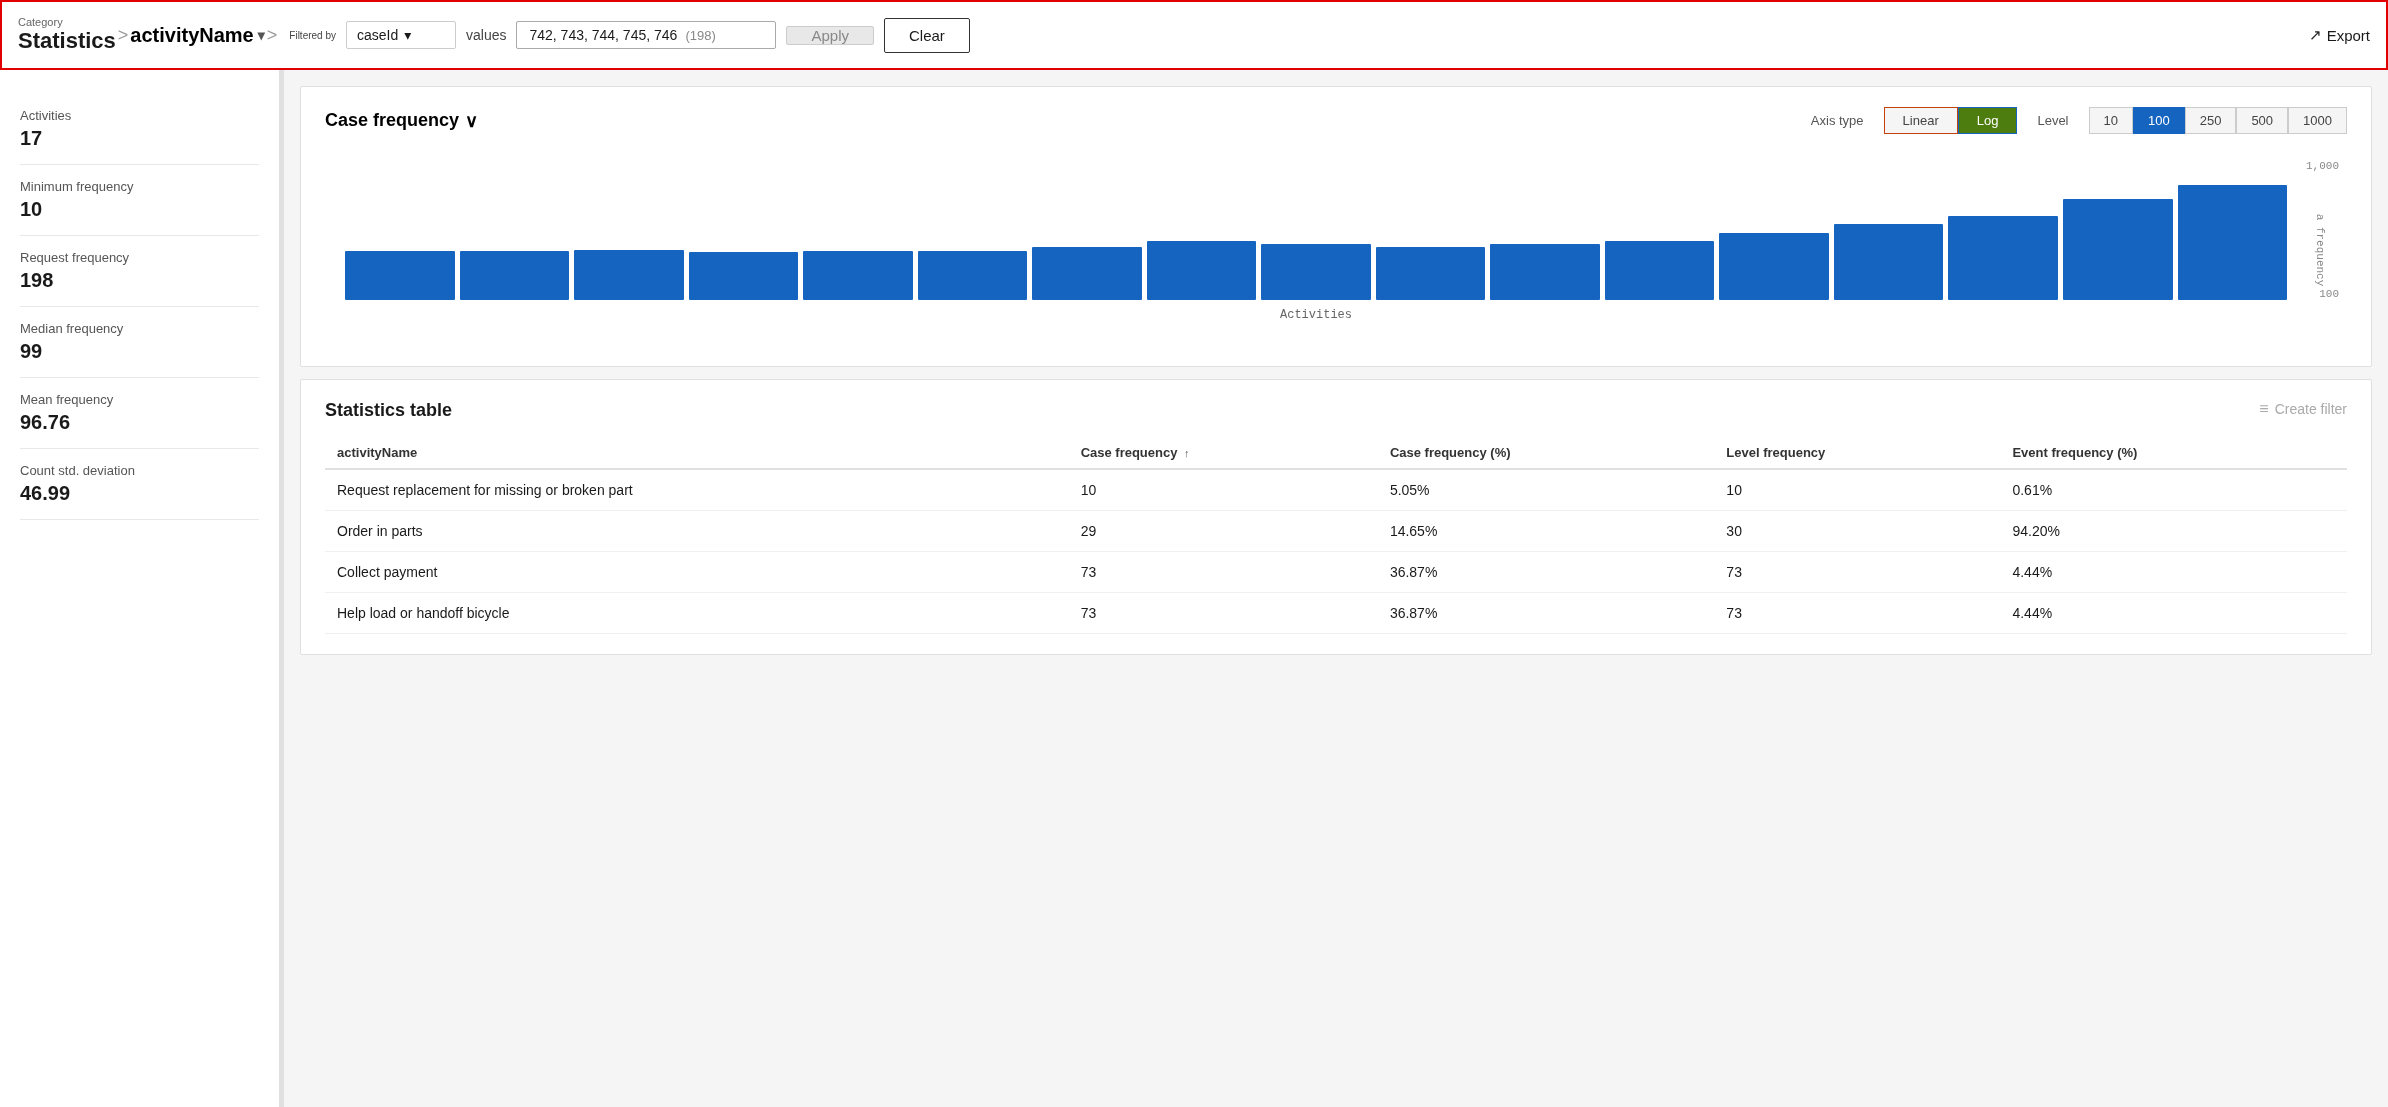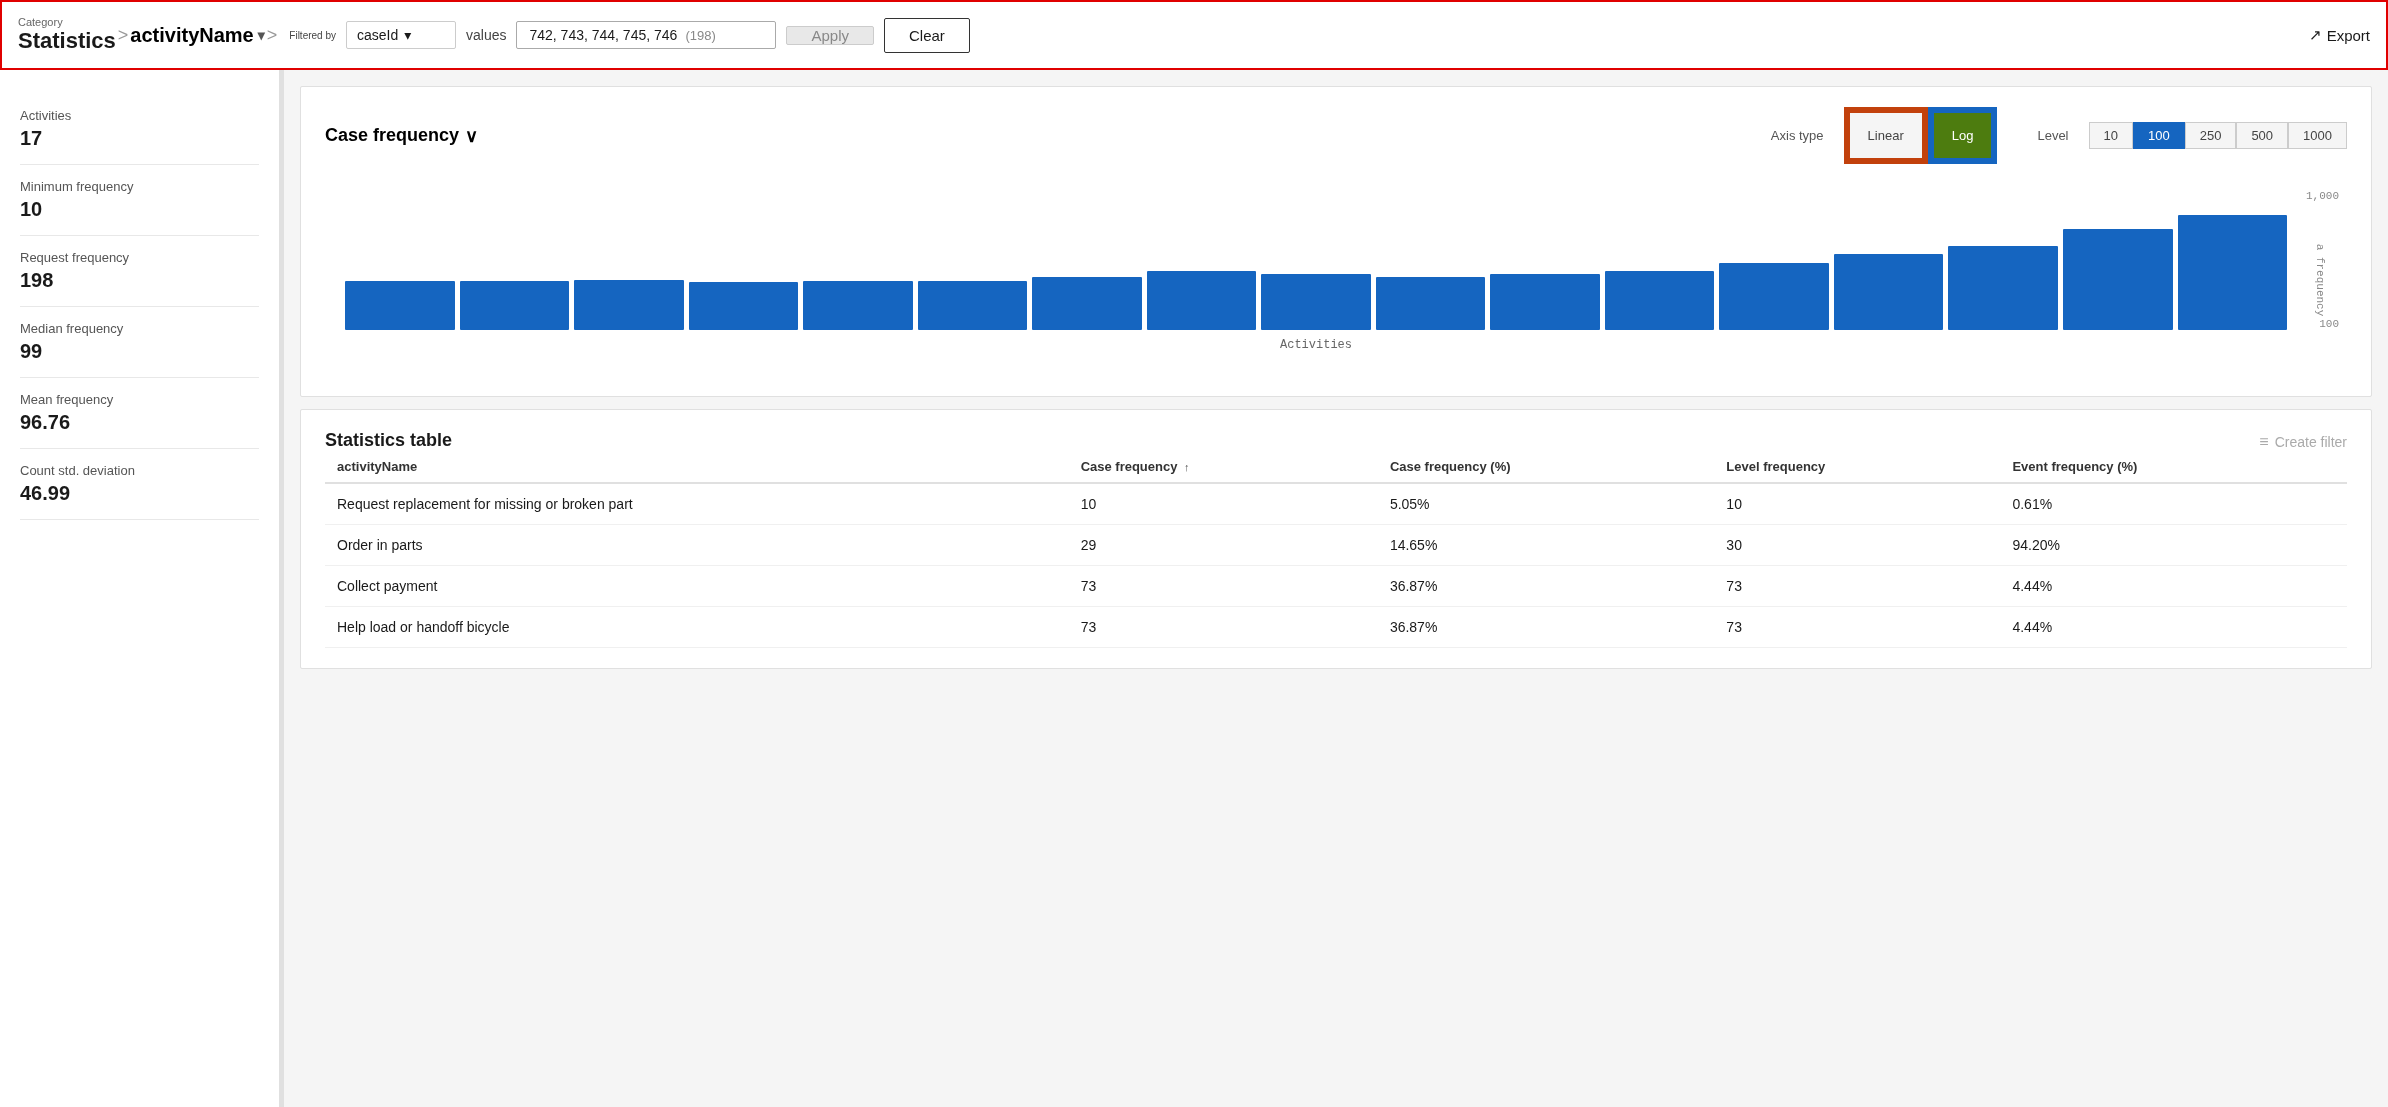--- a/index.html
+++ b/index.html
@@ -206,8 +206,8 @@
       gap: 0;
     }
     .axis-btn {
-      padding: 15px 18px;
-      border: 6px solid #c2410c;
+      padding: 5px 18px;
+      border: 1px solid #c2410c;
       background: #f5f5f5;
       font-size: 13px;
       cursor: pointer;

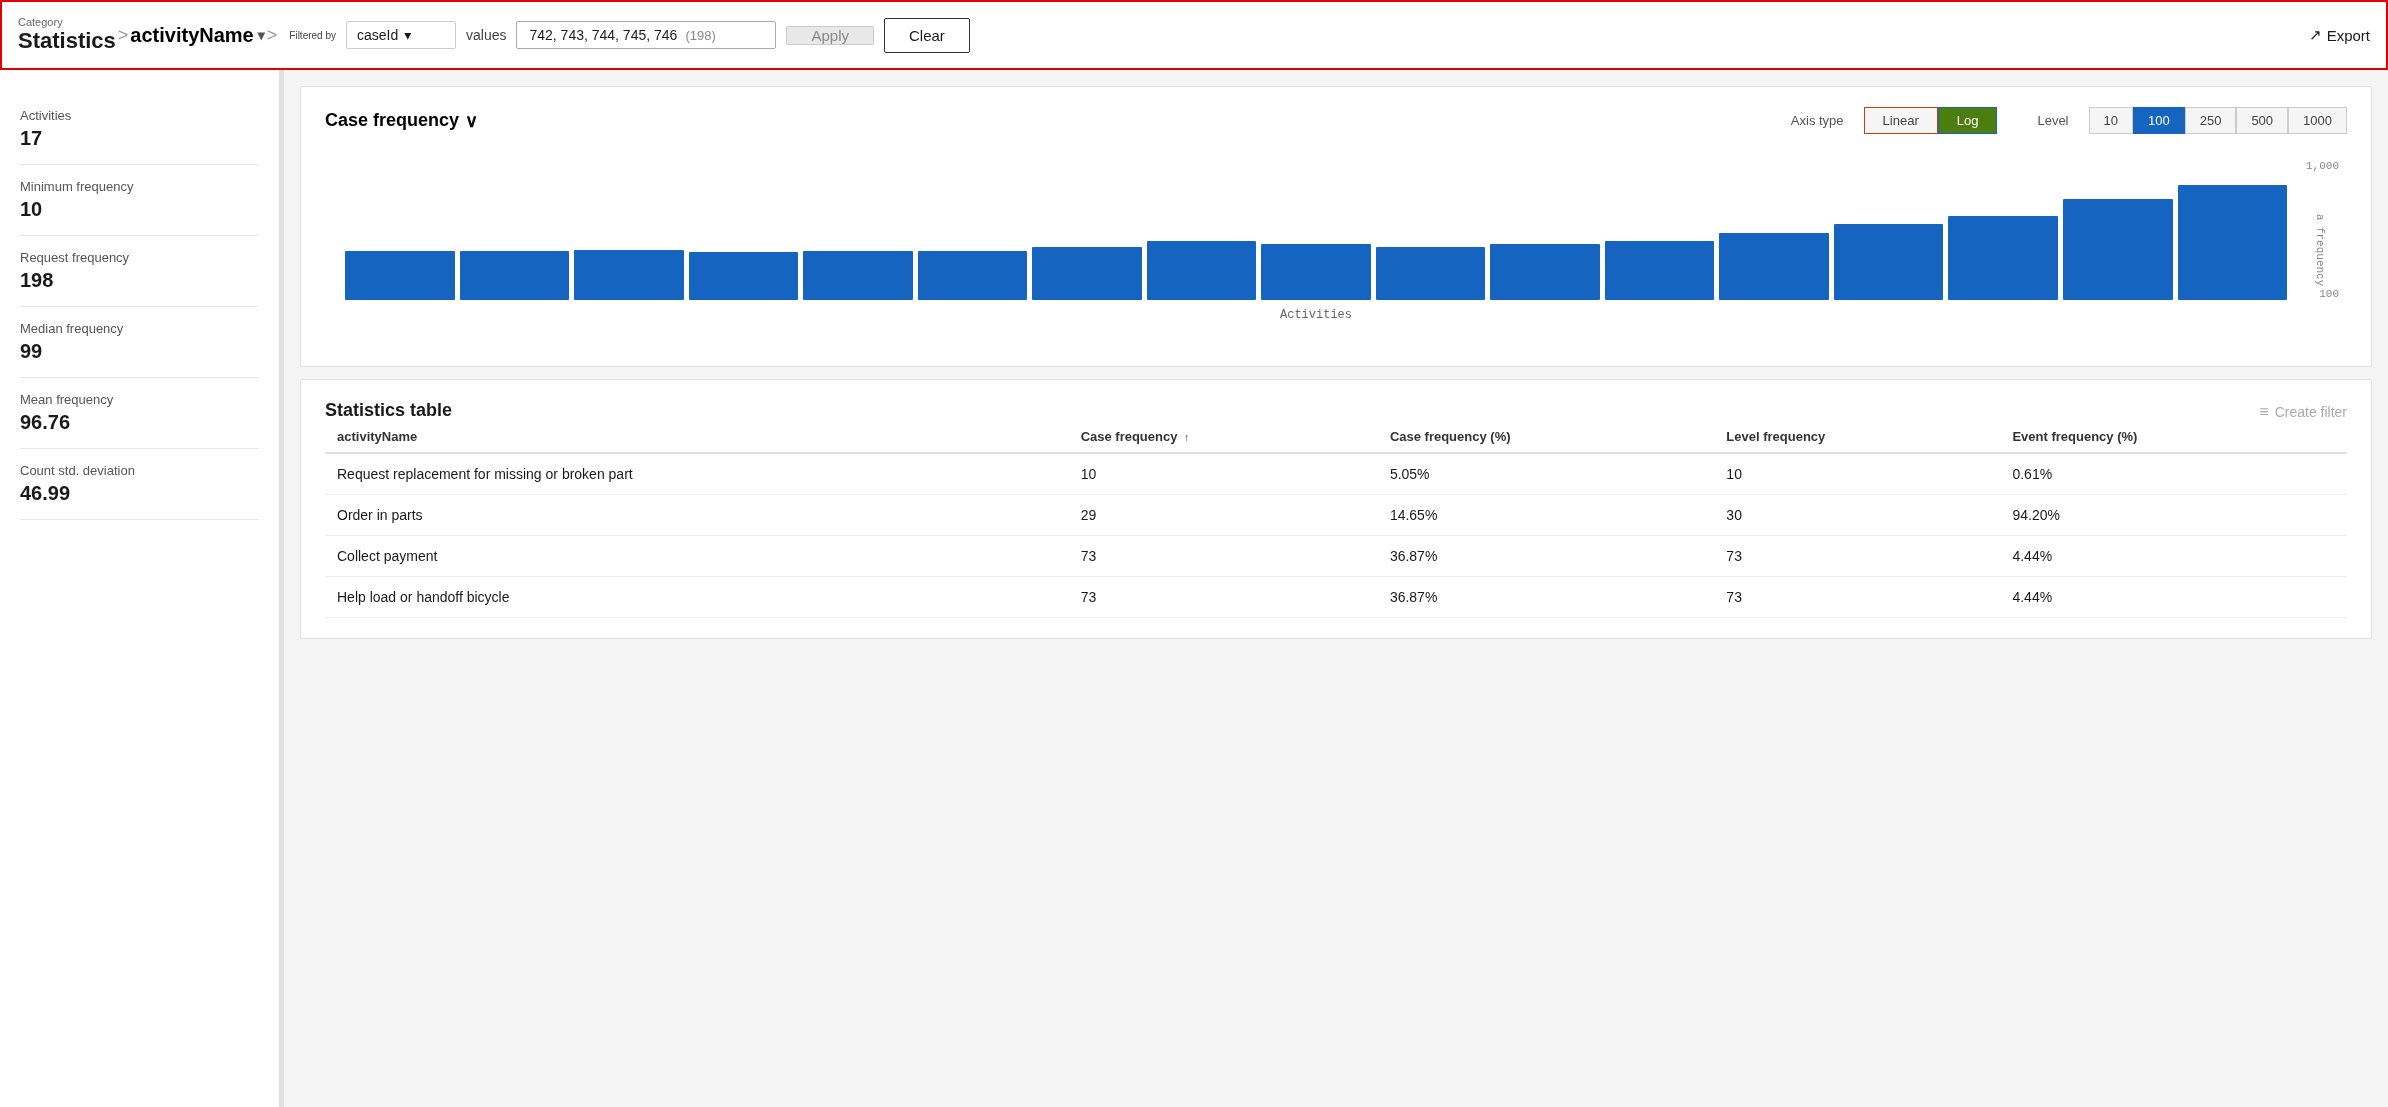--- a/index.html
+++ b/index.html
@@ -221,7 +221,6 @@
     .level-label {
       font-size: 13px;
       color: #555;
-      margin-left: 20px;
     }
     .level-btn-group {
       display: flex;

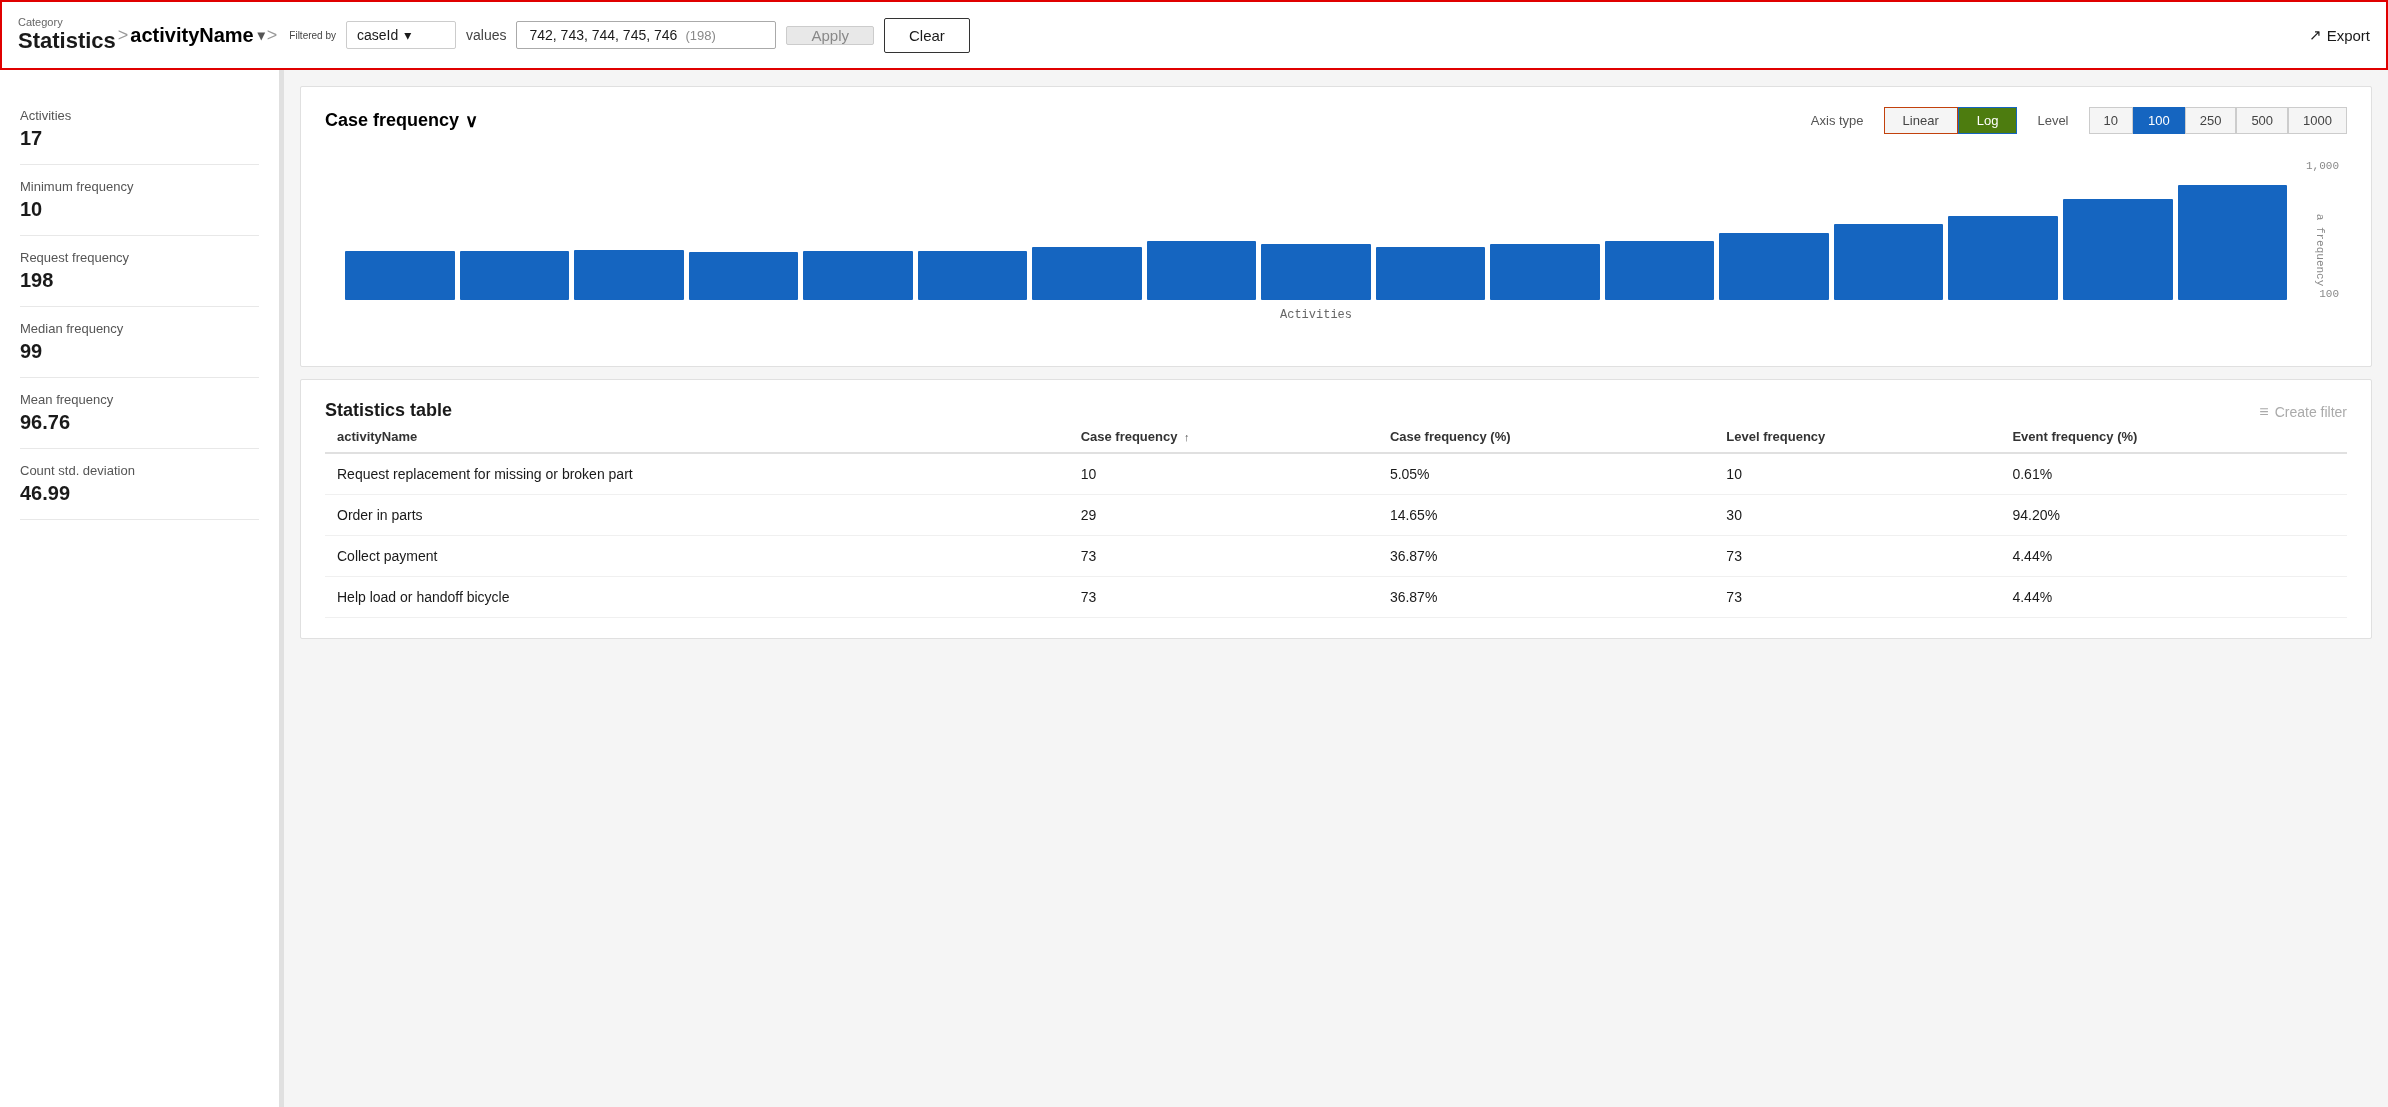--- a/index.html
+++ b/index.html
@@ -255,8 +255,9 @@
     }
     .table-section-header {
       display: flex;
-      align-items: flex-end;
+      align-items: flex-start;
       justify-content: space-between;
+      margin-bottom: 16px;
     }
     .table-section-title {
       font-size: 18px;

